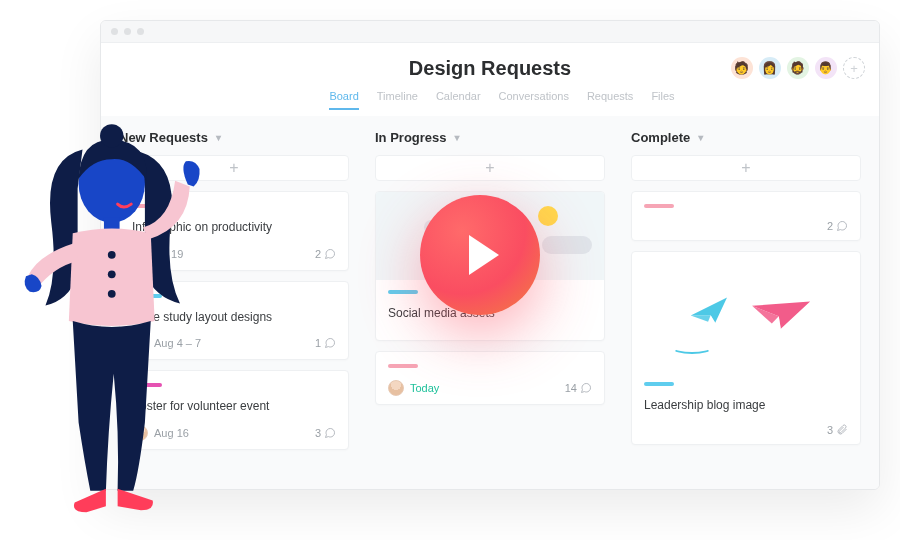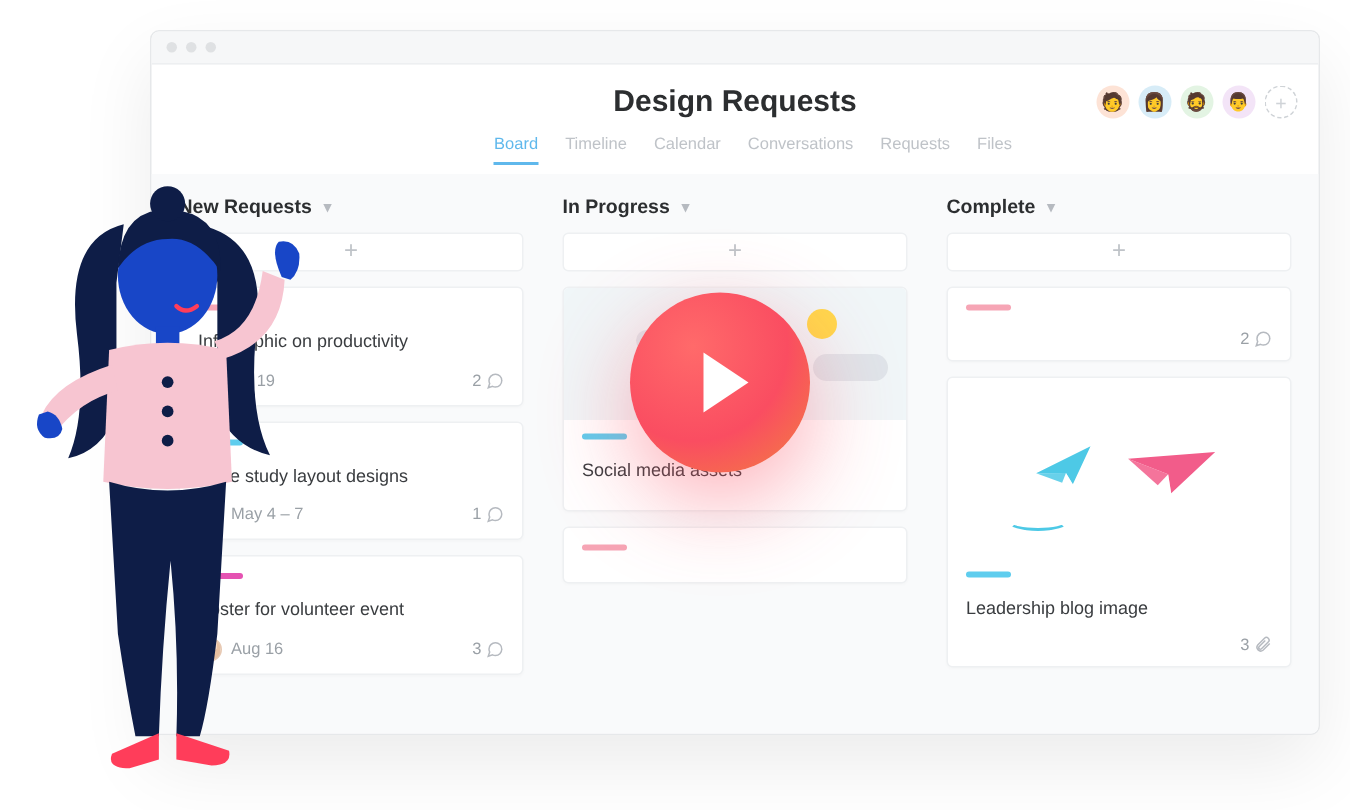--- a/index.html
+++ b/index.html
@@ -251,7 +251,7 @@
         <div class="card"><span class="card-tag" style="background:#5fcdee"></span><div class="card-title">Case study layout designs</div><div class="card-foot">
             <div class="card-foot-left">
               <span class="mini-avatar"></span>
-              <span class="">May 4 – 7</span>
+              <span class="">Aug 4 – 7</span>
             </div>
             <div class="card-meta">
               <span>1</span>

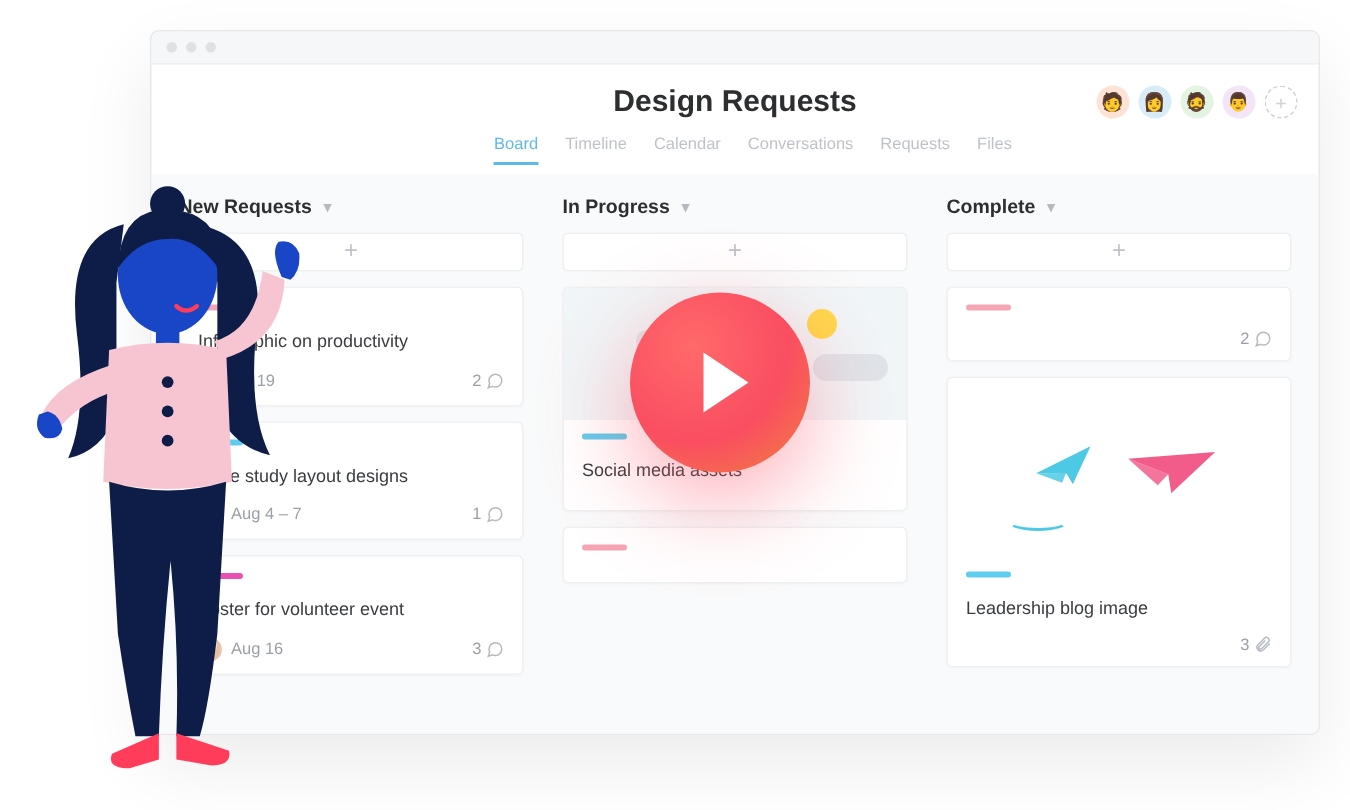--- a/index.html
+++ b/index.html
@@ -289,7 +289,18 @@
           </div>
           <div class="card-body"><span class="card-tag" style="background:#5fcdee"></span><div class="card-title">Social media assets</div></div>
         </div>
-        <div class="card"><span class="card-tag" style="background:#f6a5b5"></span></div>
+        <div class="card"><span class="card-tag" style="background:#f6a5b5"></span><div class="card-foot">
+            <div class="card-foot-left">
+              <span class="mini-avatar"></span>
+              <span class="today">Today</span>
+            </div>
+            <div class="card-meta">
+              <span>14</span>
+              <svg class="icon-chat" viewBox="0 0 24 24" fill="none" stroke="#b6bac0" stroke-width="2">
+                <path d="M21 11.5a8.38 8.38 0 0 1-8.5 8.5 8.5 8.5 0 0 1-3.8-.9L3 21l1.9-5.7A8.38 8.38 0 0 1 4 11.5 8.5 8.5 0 0 1 12.5 3 8.38 8.38 0 0 1 21 11.5z"></path>
+              </svg>
+            </div>
+          </div></div>
       </div>
       <div class="column">
         <div class="col-header">

